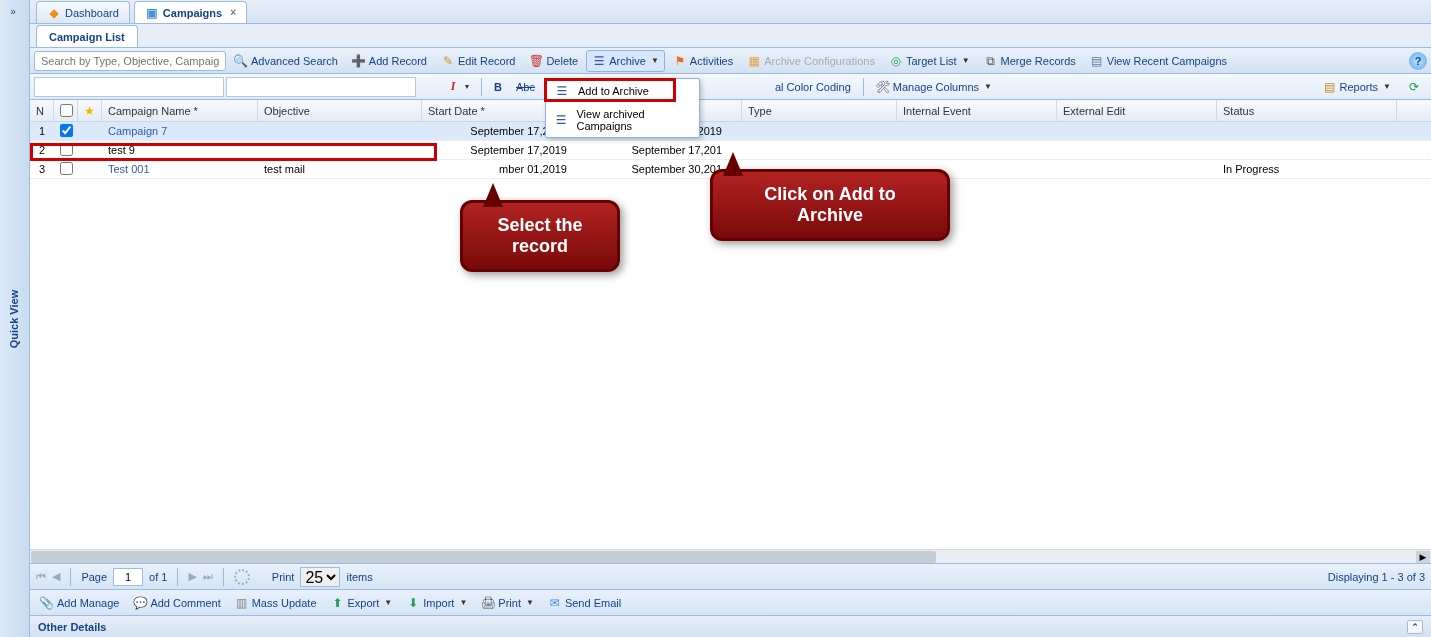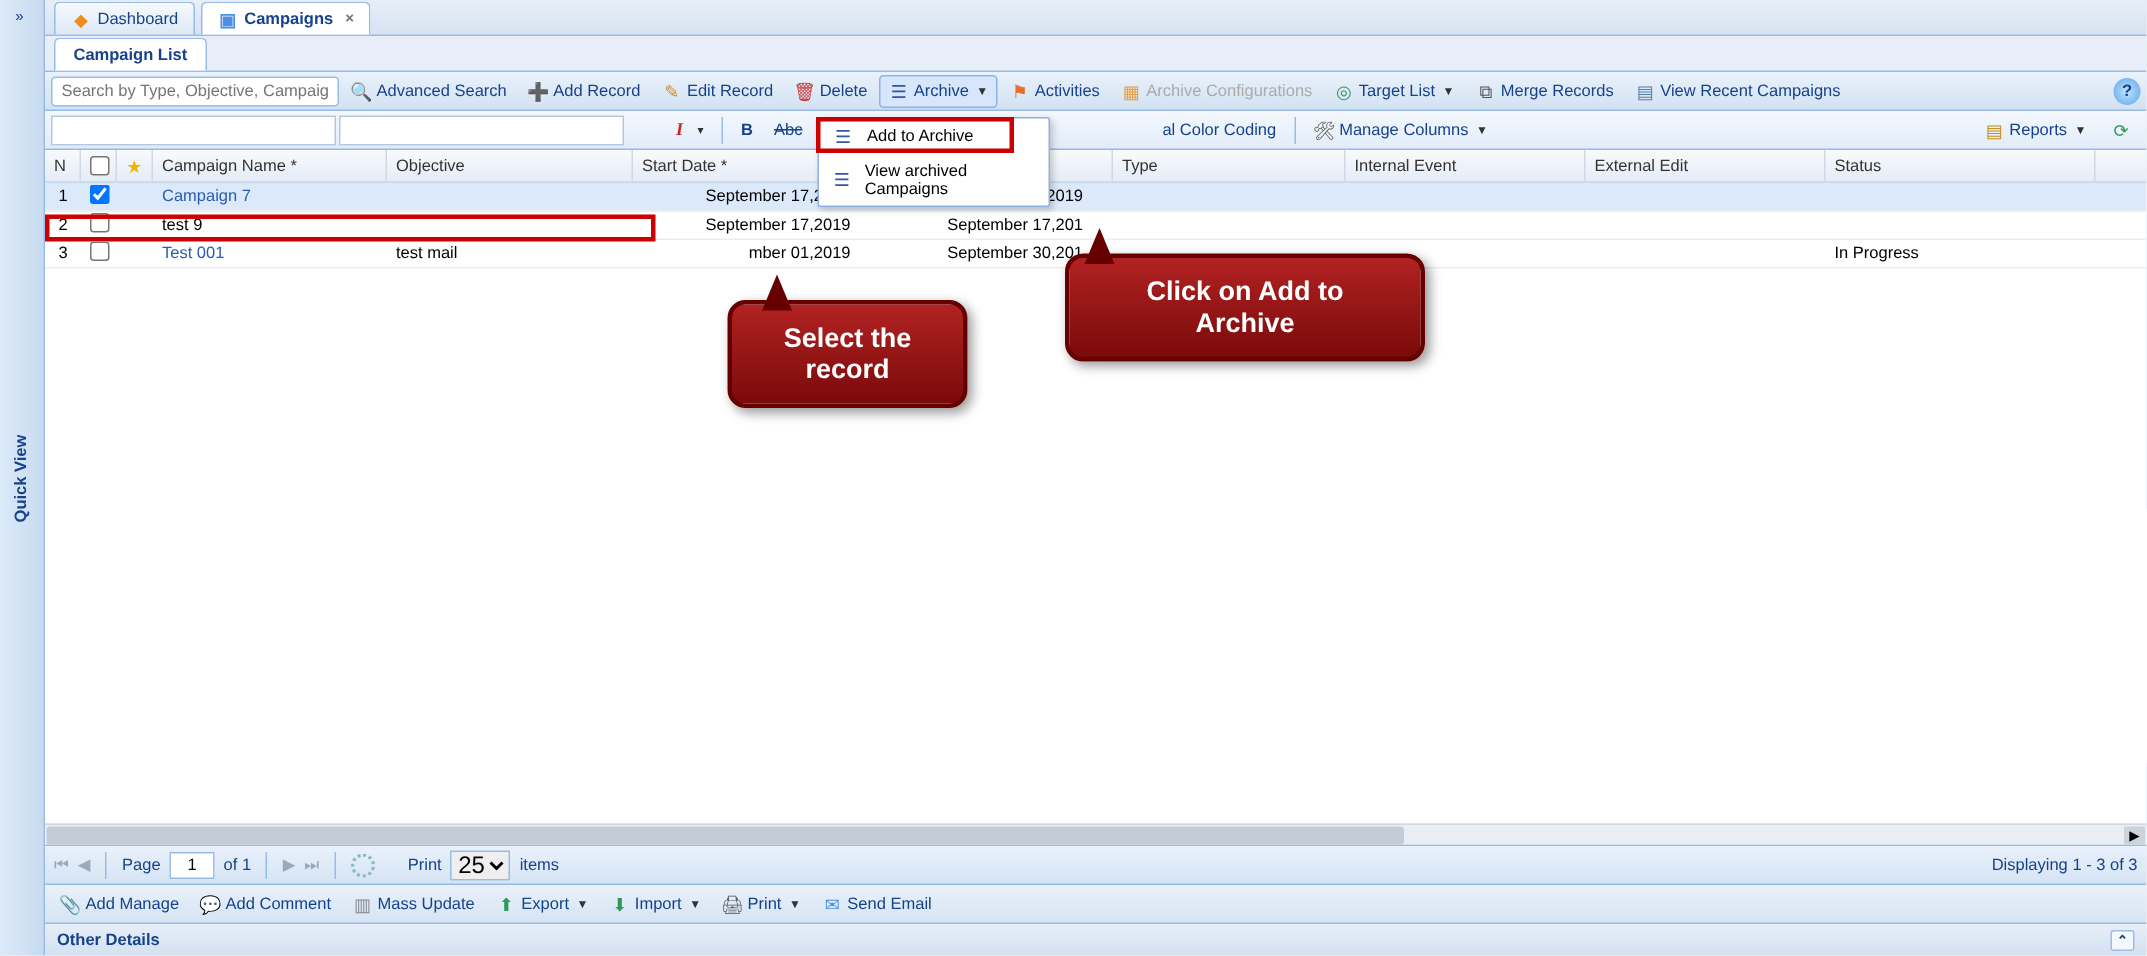--- a/index.html
+++ b/index.html
@@ -63,7 +63,7 @@
 
 .callout { position: absolute; background: linear-gradient(to bottom, #b22222, #7a0a0a); color: #fff; font-size: 18px; font-weight: bold; border: 3px solid #660000; border-radius: 12px; box-shadow: 3px 3px 8px rgba(0,0,0,0.4); text-align: center; padding: 12px 18px; z-index: 60; }
 .callout .tail { position: absolute; width: 0; height: 0; }
-.callout1 { top: 200px; left: 485px; width: 160px; }
+.callout1 { top: 200px; left: 460px; width: 160px; }
 .callout1 .tail { top: -20px; left: 20px; border-left: 10px solid transparent; border-right: 10px solid transparent; border-bottom: 24px solid #660000; }
 .callout2 { top: 125px; left: 710px; width: 240px; margin-top: 44px; }
 .callout2 .tail { top: -20px; left: 10px; border-left: 10px solid transparent; border-right: 10px solid transparent; border-bottom: 24px solid #660000; }

